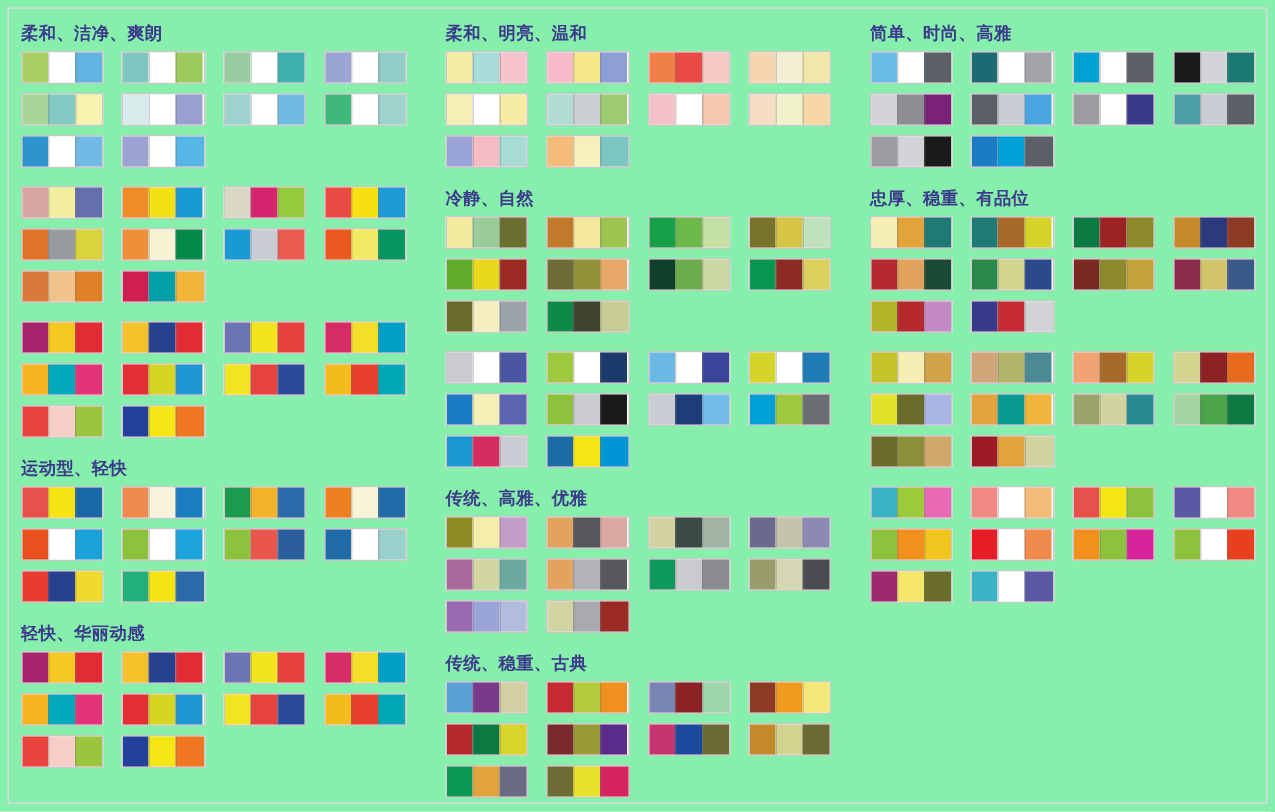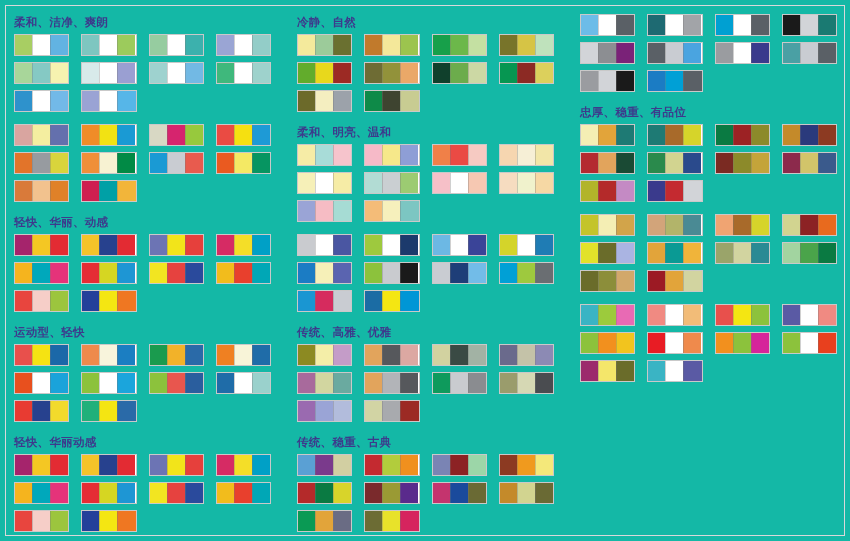--- a/index.html
+++ b/index.html
@@ -18,7 +18,7 @@
     position: relative;
     width: 850px;
     height: 541px;
-    background: #14b8a6;
+    background: #86efac;
     box-sizing: border-box;
   }
   #page-frame {

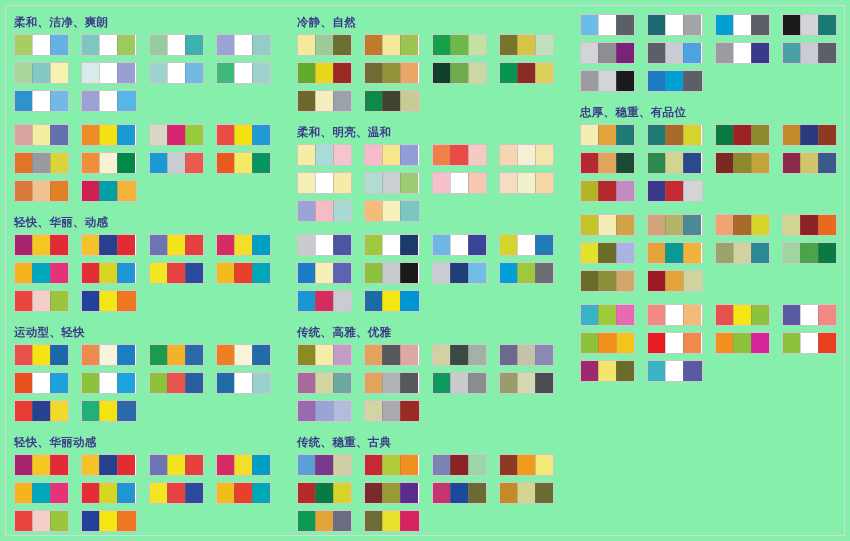--- a/index.html
+++ b/index.html
@@ -732,6 +732,7 @@
       </div>
       <div class="column">
         <div class="group">
+          <div class="group-header">简单、时尚、高雅</div>
           <div class="swatch-rows">
             <div class="swatch-row">
               <div class="swatch" title="#6cbce8 / #ffffff / #5a6066">

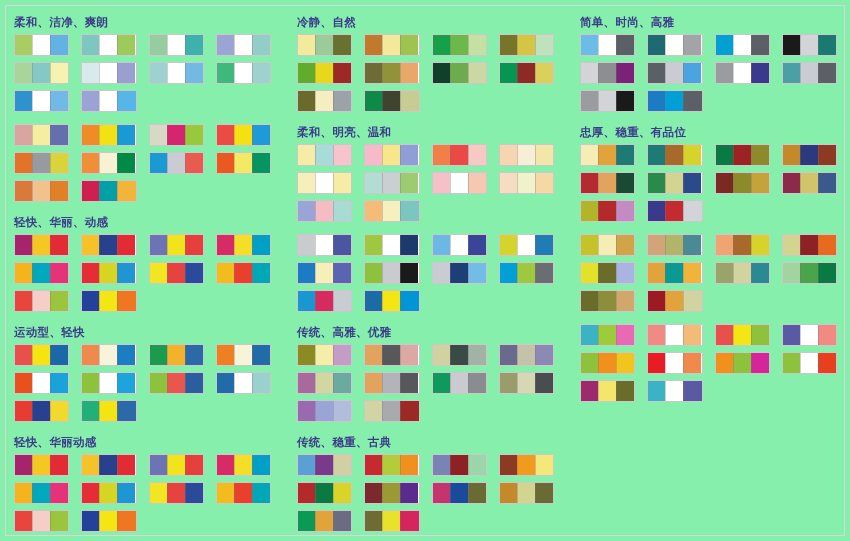--- a/index.html
+++ b/index.html
@@ -416,6 +416,69 @@
       </div>
       <div class="column">
         <div class="group">
+          <div class="group-header">柔和、明亮、温和</div>
+          <div class="swatch-rows">
+            <div class="swatch-row">
+              <div class="swatch" title="#f6eca6 / #a8dcd8 / #f6c4cc">
+                <div class="cell" style="background: rgb(246, 236, 166);"></div>
+                <div class="cell" style="background: rgb(168, 220, 216);"></div>
+                <div class="cell" style="background: rgb(246, 196, 204);"></div>
+              </div>
+              <div class="swatch" title="#f6bac8 / #f6e88a / #8e9ed6">
+                <div class="cell" style="background: rgb(246, 186, 200);"></div>
+                <div class="cell" style="background: rgb(246, 232, 138);"></div>
+                <div class="cell" style="background: rgb(142, 158, 214);"></div>
+              </div>
+              <div class="swatch" title="#f08048 / #ea4a44 / #f6cac2">
+                <div class="cell" style="background: rgb(240, 128, 72);"></div>
+                <div class="cell" style="background: rgb(234, 74, 68);"></div>
+                <div class="cell" style="background: rgb(246, 202, 194);"></div>
+              </div>
+              <div class="swatch" title="#f6d6b0 / #f6efd6 / #f2e6a8">
+                <div class="cell" style="background: rgb(246, 214, 176);"></div>
+                <div class="cell" style="background: rgb(246, 239, 214);"></div>
+                <div class="cell" style="background: rgb(242, 230, 168);"></div>
+              </div>
+            </div>
+            <div class="swatch-row">
+              <div class="swatch" title="#f6f0b8 / #ffffff / #f6eca6">
+                <div class="cell" style="background: rgb(246, 240, 184);"></div>
+                <div class="cell" style="background: rgb(255, 255, 255);"></div>
+                <div class="cell" style="background: rgb(246, 236, 166);"></div>
+              </div>
+              <div class="swatch" title="#b2dcd4 / #cacfd2 / #9ccb72">
+                <div class="cell" style="background: rgb(178, 220, 212);"></div>
+                <div class="cell" style="background: rgb(202, 207, 210);"></div>
+                <div class="cell" style="background: rgb(156, 203, 114);"></div>
+              </div>
+              <div class="swatch" title="#f6c0c8 / #ffffff / #f6c8b2">
+                <div class="cell" style="background: rgb(246, 192, 200);"></div>
+                <div class="cell" style="background: rgb(255, 255, 255);"></div>
+                <div class="cell" style="background: rgb(246, 200, 178);"></div>
+              </div>
+              <div class="swatch" title="#f6dcc0 / #f0f2cc / #f6d8a4">
+                <div class="cell" style="background: rgb(246, 220, 192);"></div>
+                <div class="cell" style="background: rgb(240, 242, 204);"></div>
+                <div class="cell" style="background: rgb(246, 216, 164);"></div>
+              </div>
+            </div>
+            <div class="swatch-row">
+              <div class="swatch" title="#9aa4d6 / #f6bcc4 / #a6dcd4">
+                <div class="cell" style="background: rgb(154, 164, 214);"></div>
+                <div class="cell" style="background: rgb(246, 188, 196);"></div>
+                <div class="cell" style="background: rgb(166, 220, 212);"></div>
+              </div>
+              <div class="swatch" title="#f4bc78 / #f6f0bc / #7cc6c2">
+                <div class="cell" style="background: rgb(244, 188, 120);"></div>
+                <div class="cell" style="background: rgb(246, 240, 188);"></div>
+                <div class="cell" style="background: rgb(124, 198, 194);"></div>
+              </div>
+              <div class="swatch empty"></div>
+              <div class="swatch empty"></div>
+            </div>
+          </div>
+        </div>
+        <div class="group">
           <div class="group-header">冷静、自然</div>
           <div class="swatch-rows">
             <div class="swatch-row">
@@ -472,69 +535,6 @@
                 <div class="cell" style="background: rgb(14, 138, 72);"></div>
                 <div class="cell" style="background: rgb(62, 68, 48);"></div>
                 <div class="cell" style="background: rgb(200, 204, 146);"></div>
-              </div>
-              <div class="swatch empty"></div>
-              <div class="swatch empty"></div>
-            </div>
-          </div>
-        </div>
-        <div class="group">
-          <div class="group-header">柔和、明亮、温和</div>
-          <div class="swatch-rows">
-            <div class="swatch-row">
-              <div class="swatch" title="#f6eca6 / #a8dcd8 / #f6c4cc">
-                <div class="cell" style="background: rgb(246, 236, 166);"></div>
-                <div class="cell" style="background: rgb(168, 220, 216);"></div>
-                <div class="cell" style="background: rgb(246, 196, 204);"></div>
-              </div>
-              <div class="swatch" title="#f6bac8 / #f6e88a / #8e9ed6">
-                <div class="cell" style="background: rgb(246, 186, 200);"></div>
-                <div class="cell" style="background: rgb(246, 232, 138);"></div>
-                <div class="cell" style="background: rgb(142, 158, 214);"></div>
-              </div>
-              <div class="swatch" title="#f08048 / #ea4a44 / #f6cac2">
-                <div class="cell" style="background: rgb(240, 128, 72);"></div>
-                <div class="cell" style="background: rgb(234, 74, 68);"></div>
-                <div class="cell" style="background: rgb(246, 202, 194);"></div>
-              </div>
-              <div class="swatch" title="#f6d6b0 / #f6efd6 / #f2e6a8">
-                <div class="cell" style="background: rgb(246, 214, 176);"></div>
-                <div class="cell" style="background: rgb(246, 239, 214);"></div>
-                <div class="cell" style="background: rgb(242, 230, 168);"></div>
-              </div>
-            </div>
-            <div class="swatch-row">
-              <div class="swatch" title="#f6f0b8 / #ffffff / #f6eca6">
-                <div class="cell" style="background: rgb(246, 240, 184);"></div>
-                <div class="cell" style="background: rgb(255, 255, 255);"></div>
-                <div class="cell" style="background: rgb(246, 236, 166);"></div>
-              </div>
-              <div class="swatch" title="#b2dcd4 / #cacfd2 / #9ccb72">
-                <div class="cell" style="background: rgb(178, 220, 212);"></div>
-                <div class="cell" style="background: rgb(202, 207, 210);"></div>
-                <div class="cell" style="background: rgb(156, 203, 114);"></div>
-              </div>
-              <div class="swatch" title="#f6c0c8 / #ffffff / #f6c8b2">
-                <div class="cell" style="background: rgb(246, 192, 200);"></div>
-                <div class="cell" style="background: rgb(255, 255, 255);"></div>
-                <div class="cell" style="background: rgb(246, 200, 178);"></div>
-              </div>
-              <div class="swatch" title="#f6dcc0 / #f0f2cc / #f6d8a4">
-                <div class="cell" style="background: rgb(246, 220, 192);"></div>
-                <div class="cell" style="background: rgb(240, 242, 204);"></div>
-                <div class="cell" style="background: rgb(246, 216, 164);"></div>
-              </div>
-            </div>
-            <div class="swatch-row">
-              <div class="swatch" title="#9aa4d6 / #f6bcc4 / #a6dcd4">
-                <div class="cell" style="background: rgb(154, 164, 214);"></div>
-                <div class="cell" style="background: rgb(246, 188, 196);"></div>
-                <div class="cell" style="background: rgb(166, 220, 212);"></div>
-              </div>
-              <div class="swatch" title="#f4bc78 / #f6f0bc / #7cc6c2">
-                <div class="cell" style="background: rgb(244, 188, 120);"></div>
-                <div class="cell" style="background: rgb(246, 240, 188);"></div>
-                <div class="cell" style="background: rgb(124, 198, 194);"></div>
               </div>
               <div class="swatch empty"></div>
               <div class="swatch empty"></div>

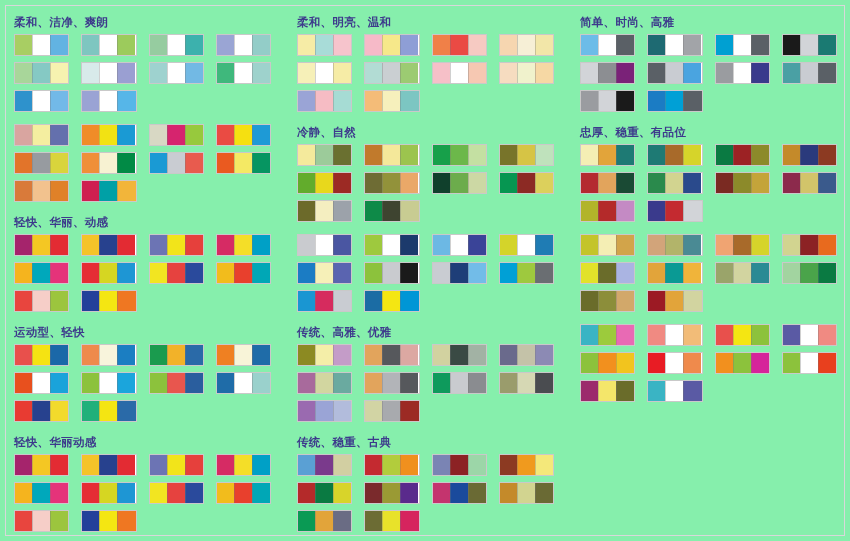--- a/index.html
+++ b/index.html
@@ -225,7 +225,6 @@
           </div>
         </div>
         <div class="group">
-          <div class="group-header">轻快、华丽、动感</div>
           <div class="swatch-rows">
             <div class="swatch-row">
               <div class="swatch" title="#a5246c / #f4c723 / #e32b33">

